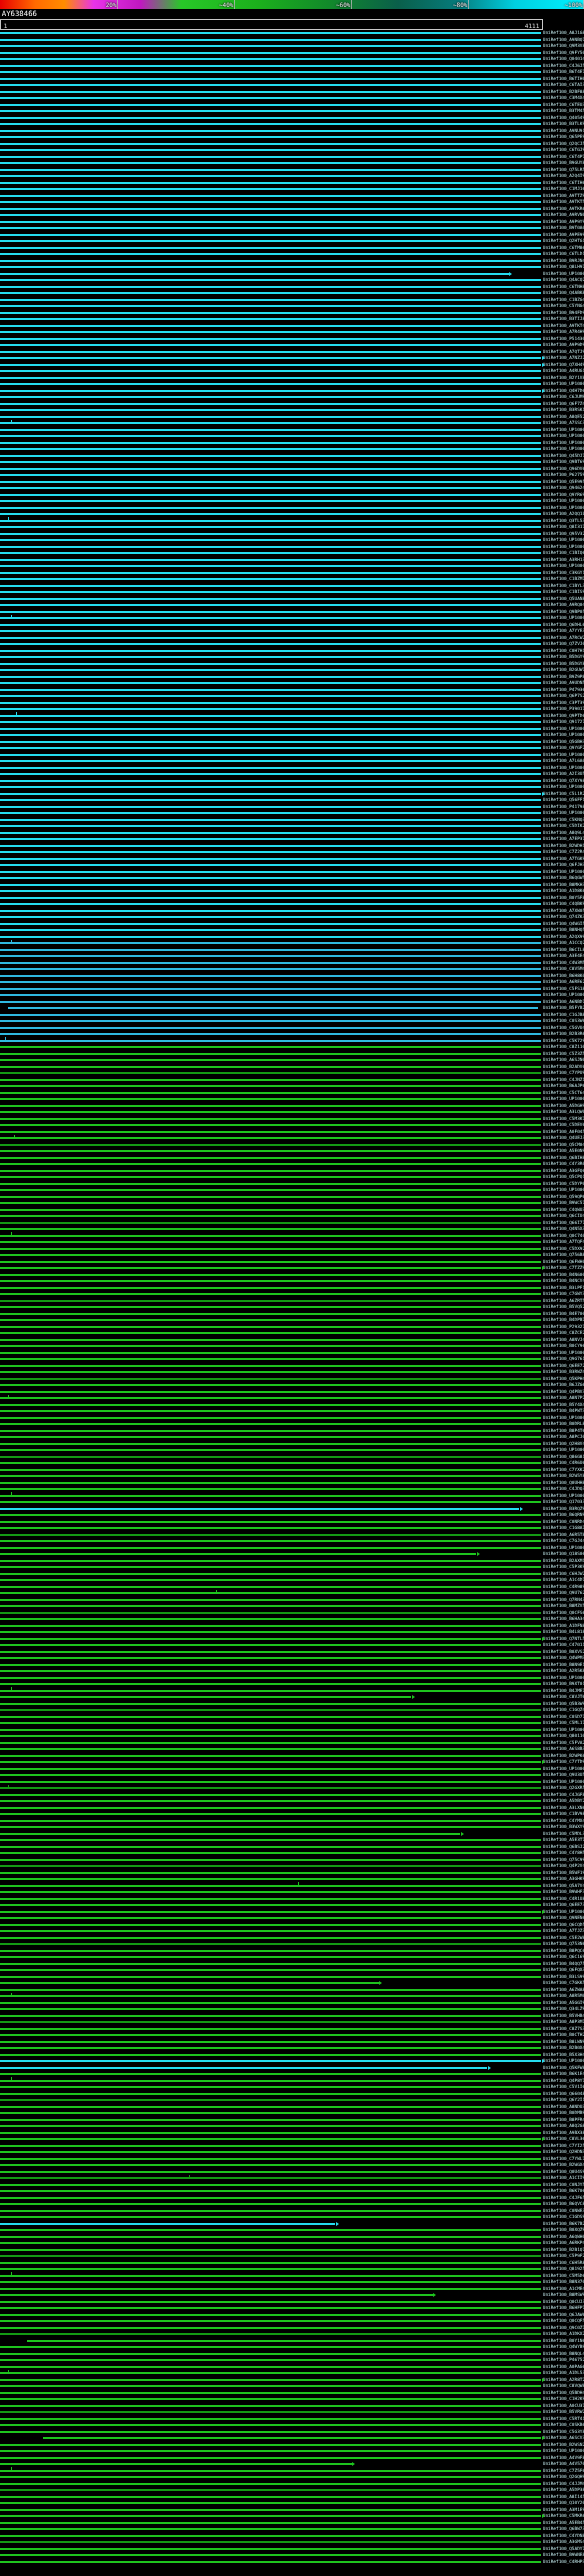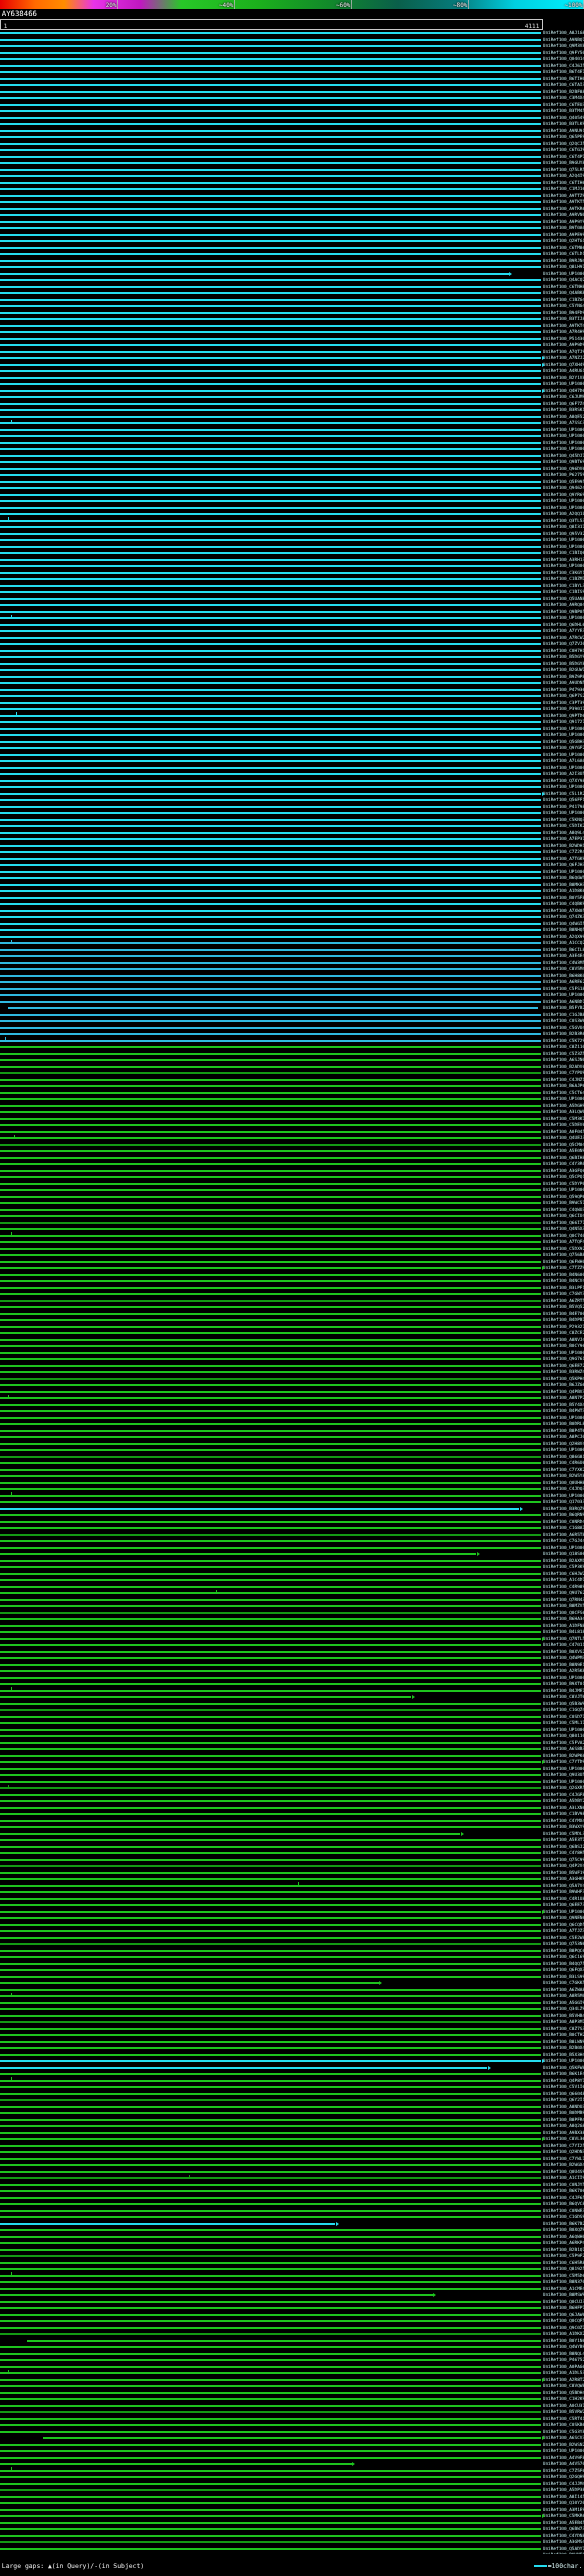--- a/index.html
+++ b/index.html
@@ -2469,10 +2469,6 @@
       </div>
     </div>
 
-  <div class="legend">
-    <span class="gaps">Large gaps: ▲(in Query)/-(in Subject)</span>
-    <span class="unit"><span class="dash" style="background: rgb(37, 220, 239);"></span><span>=100char.</span></span>
-  </div>
 
 </div>
 

